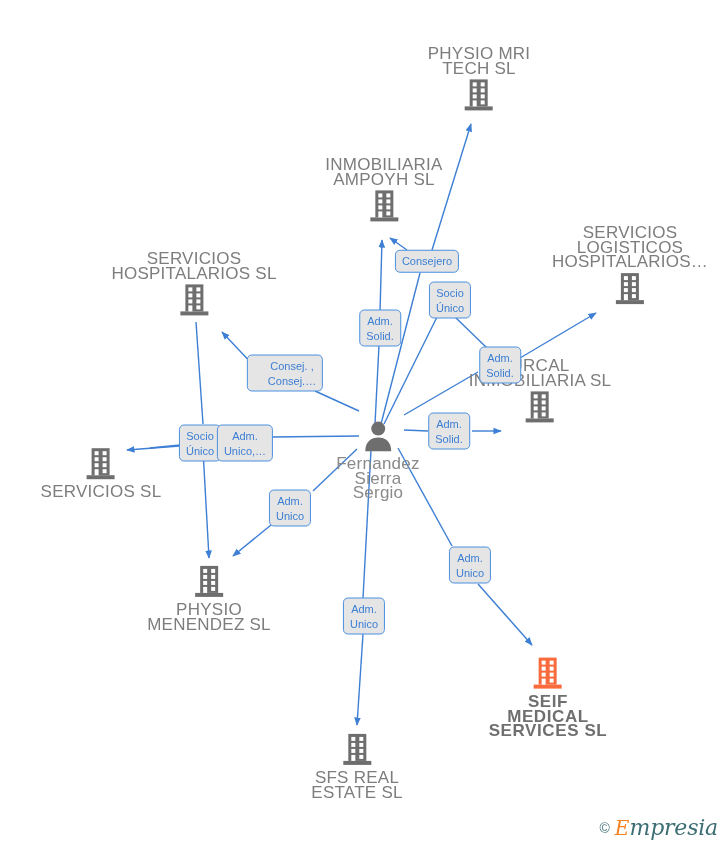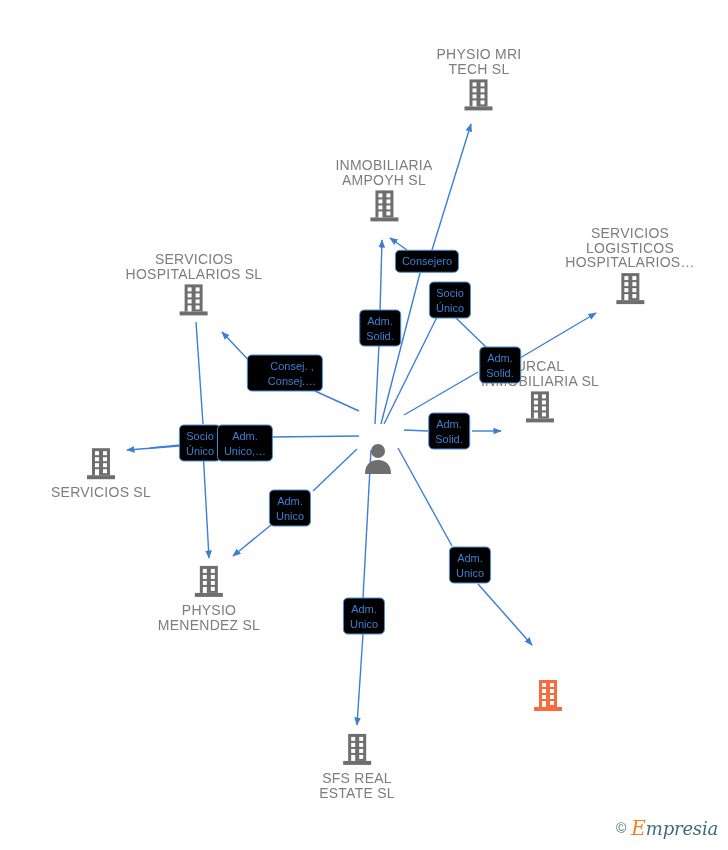--- a/index.html
+++ b/index.html
@@ -17,7 +17,7 @@
   .node{position:absolute;transform:translate(-50%,-50%);text-align:center;}
   .node .glyph{display:block;margin:0 auto;}
   .node .caption{
-    font-size:14px;line-height:14.6px;letter-spacing:.25px;
+    font-size:17px;line-height:14.6px;letter-spacing:.25px;
     color:#7d7d7d;white-space:pre-line;font-weight:400;
   }
   .node.company .caption{margin-top:1px;}

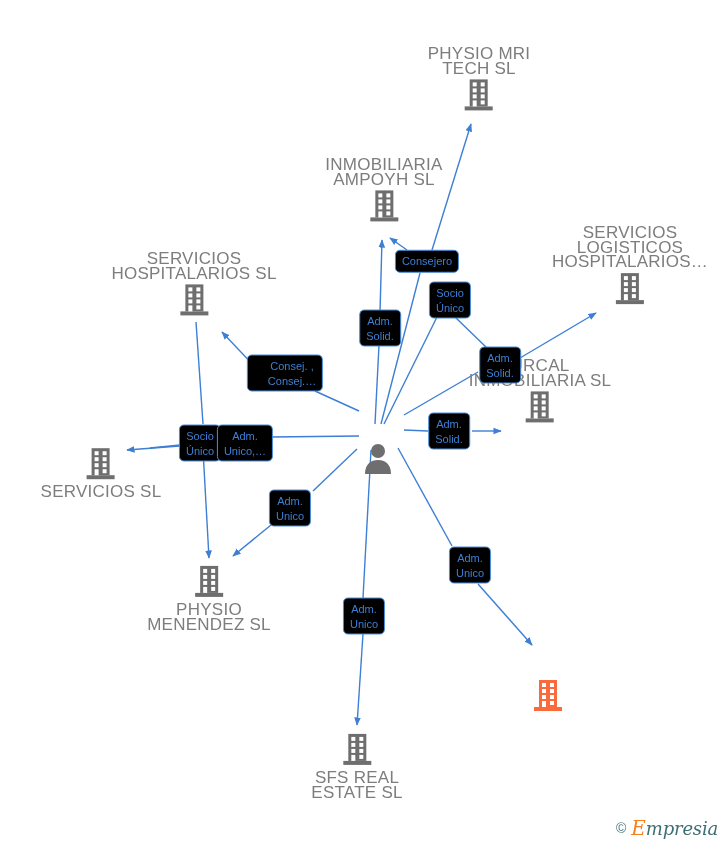--- a/index.html
+++ b/index.html
@@ -28,7 +28,7 @@
   
   .chip{
     position:absolute;transform:translate(-50%,-50%);
-    background:#000000;border:1px solid #4a8fe0;border-radius:5px;
+    background:#e5e5e5;border:1px solid #4a8fe0;border-radius:5px;
     color:#3d7fd4;font-size:11px;line-height:14.5px;
     padding:3px 6px;white-space:pre-line;text-align:center;
     box-sizing:border-box;

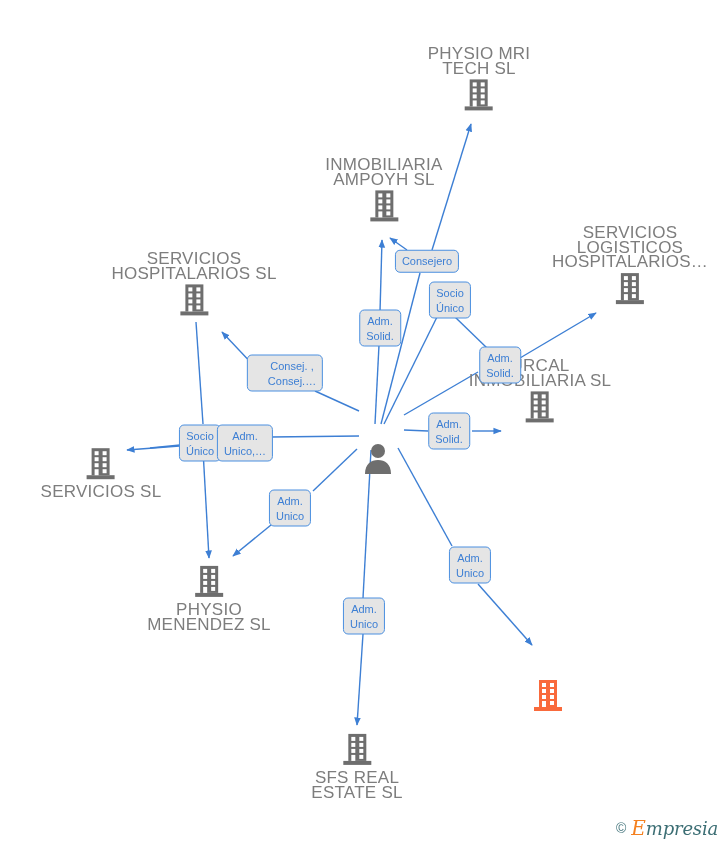--- a/index.html
+++ b/index.html
@@ -311,6 +311,9 @@
       </g>
     </svg>
   </span>
+  <div class="caption">Fernandez
+Sierra
+Sergio</div>
 </div>
 
 <div class="chip" style="left:427px;top:261px;">Consejero</div>

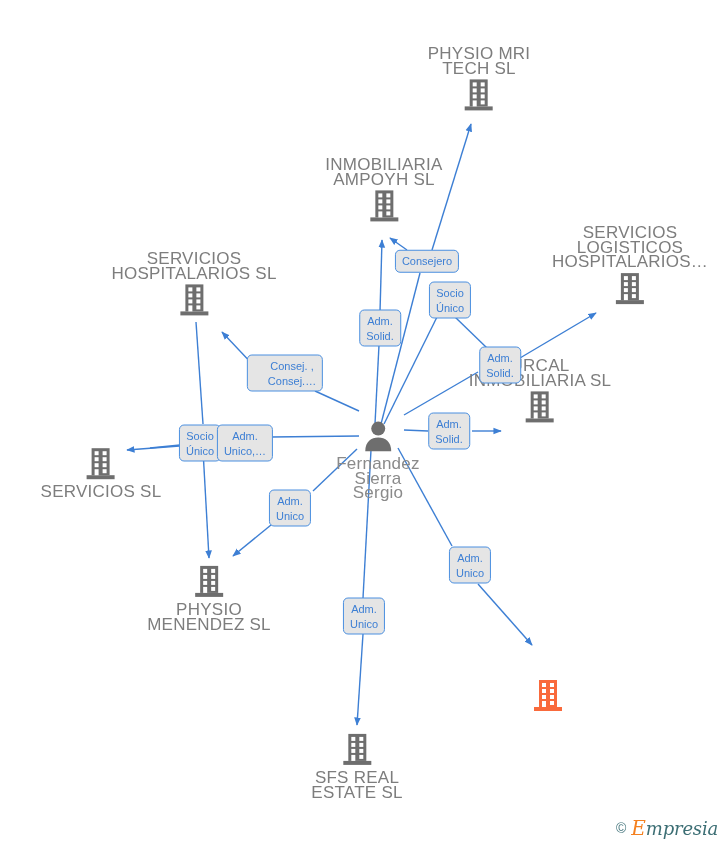--- a/index.html
+++ b/index.html
@@ -300,6 +300,9 @@
       </g>
     </svg>
   </span>
+  <div class="caption">SEIF
+MEDICAL
+SERVICES  SL</div>
 </div>
 
 <div class="node person" style="left:378px;top:460px;">

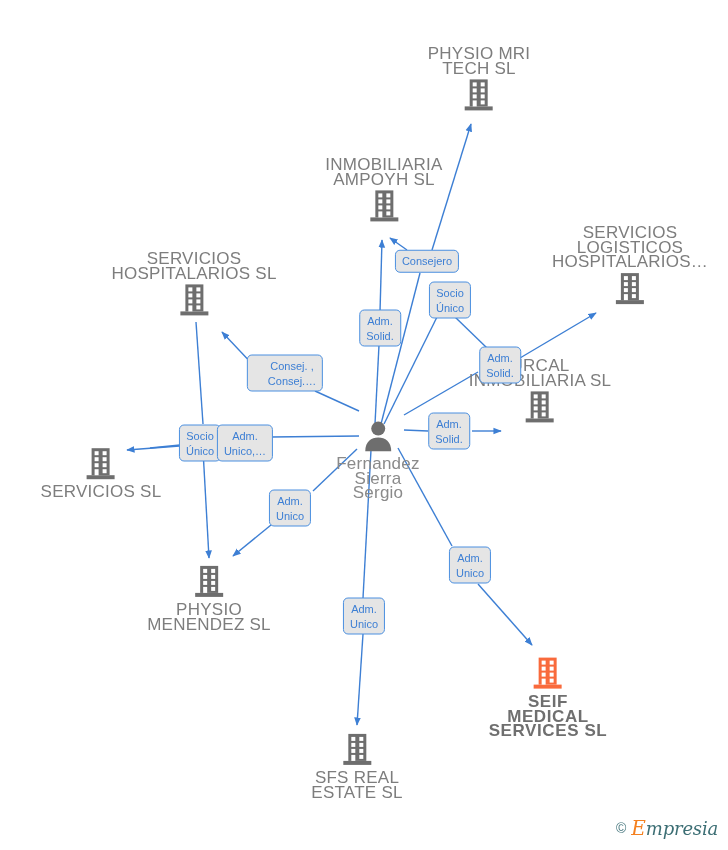--- a/index.html
+++ b/index.html
@@ -42,7 +42,7 @@
   }
   #watermark .copy{font-size:14px;color:#4a7a80;}
   #watermark .wm-e{color:#f4801f;font-family:"DejaVu Serif",serif;font-style:italic;font-size:20px;}
-  #watermark .wm-rest{font-family:"DejaVu Serif",serif;font-style:italic;color:#3c6e74;font-size:18px;letter-spacing:-.2px;}
+  #watermark .wm-rest{font-family:"DejaVu Serif",serif;font-style:italic;color:#3c6e74;font-size:22px;letter-spacing:-.2px;}
 </style>
 </head>
 <body>

